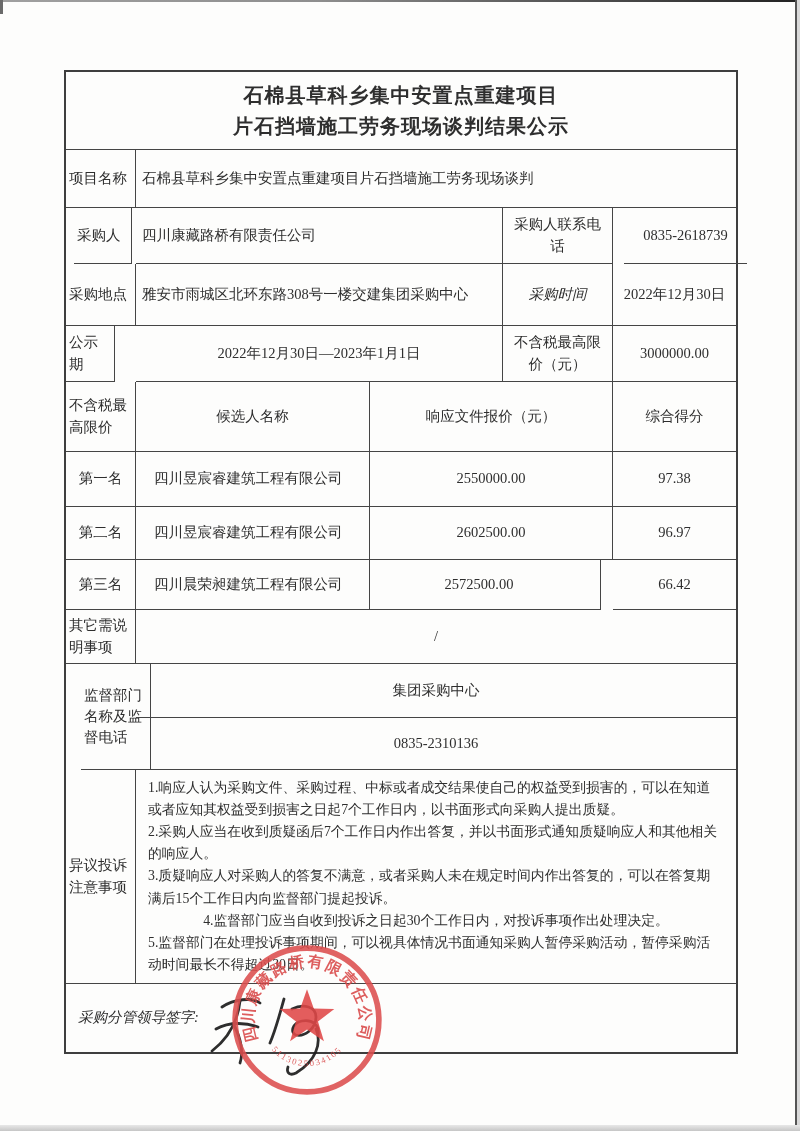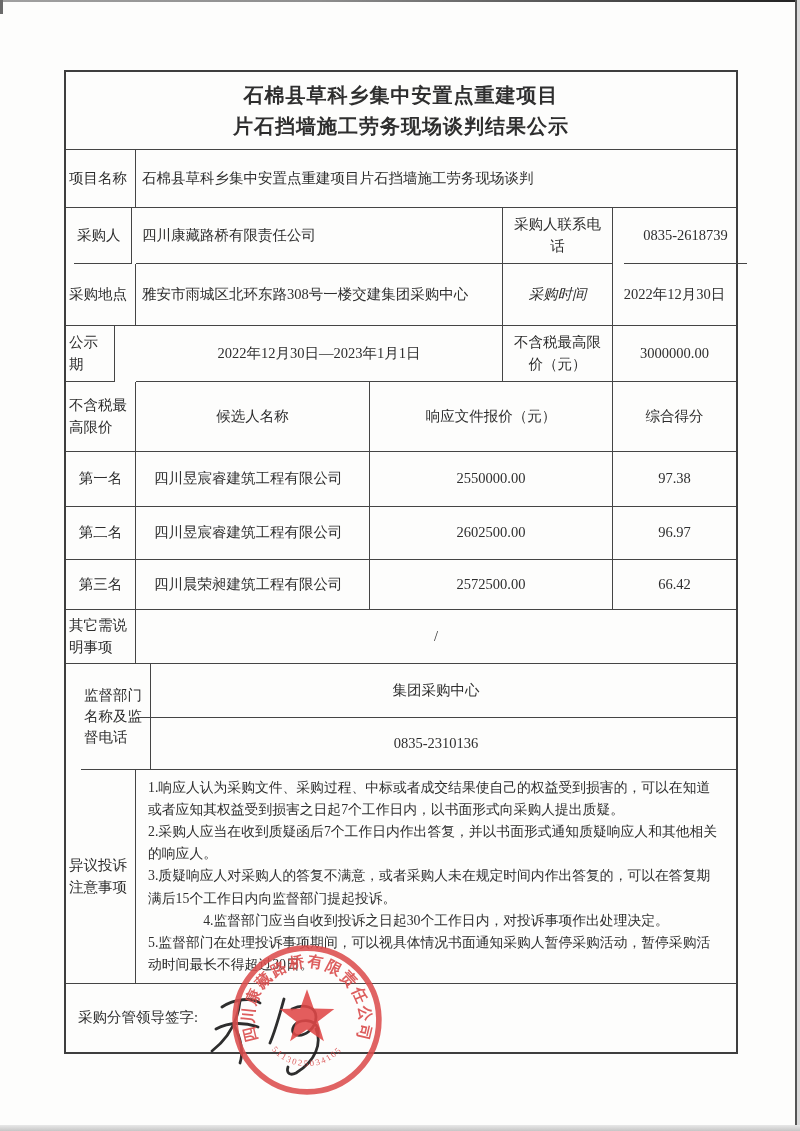--- a/index.html
+++ b/index.html
@@ -92,7 +92,7 @@
 
     <div class="cell ctr" style="left:0;top:488px;width:70px;height:50px;">第三名</div>
     <div class="cell name" style="left:70px;top:488px;width:234px;height:50px;">四川晨荣昶建筑工程有限公司</div>
-    <div class="cell ctr" style="left:304px;top:488px;width:243px;height:50px;">2572500.00</div>
+    <div class="cell ctr" style="left:292px;top:488px;width:243px;height:50px;">2572500.00</div>
     <div class="cell ctr no-r" style="left:547px;top:488px;width:123px;height:50px;">66.42</div>
 
     <div class="cell lbl" style="left:0;top:538px;width:70px;height:54px;">其它需说明事项</div>

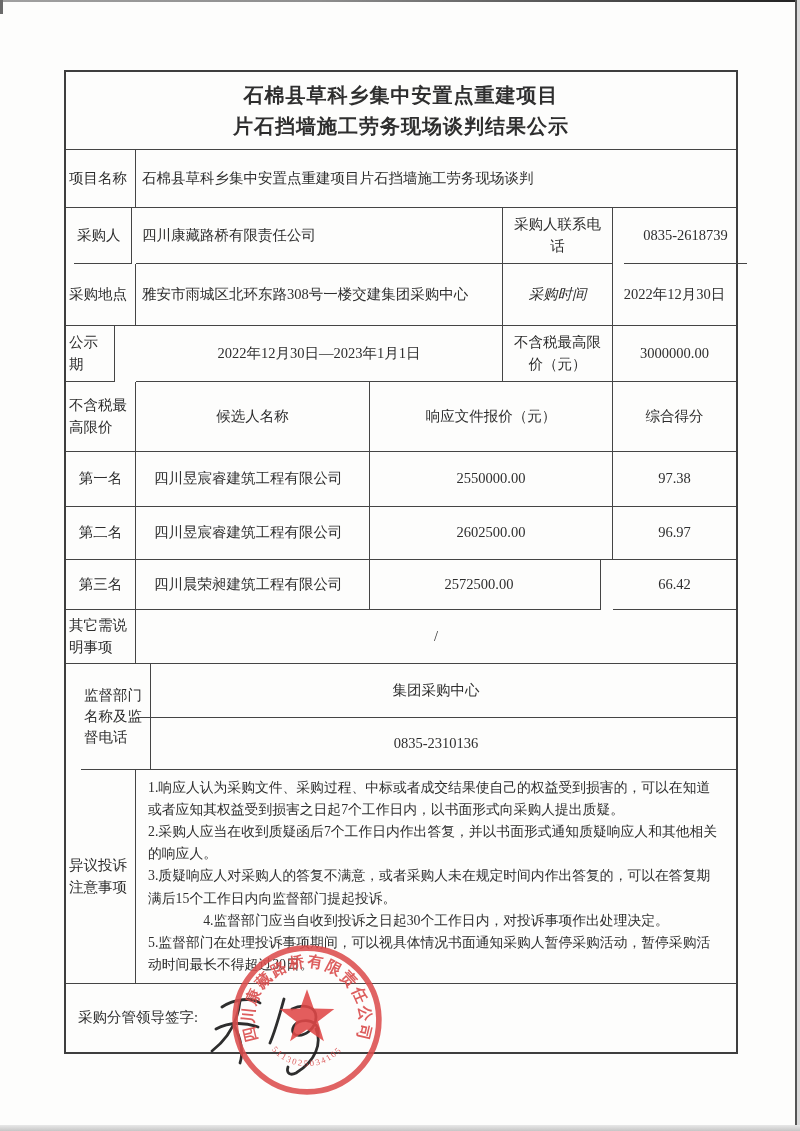--- a/index.html
+++ b/index.html
@@ -111,7 +111,7 @@
       <div>5.监督部门在处理投诉事项期间，可以视具体情况书面通知采购人暂停采购活动，暂停采购活动时间最长不得超过30日。</div>
     </div>
 
-    <div class="cell sig-label no-r no-b" style="left:0;top:912px;width:670px;height:68px;">
+    <div class="cell sig-label no-r no-b" style="left:0;top:912px;width:670px;height:68px;font-style:italic;">
       <span>采购分管领导签字:</span>
     </div>
   </div>

